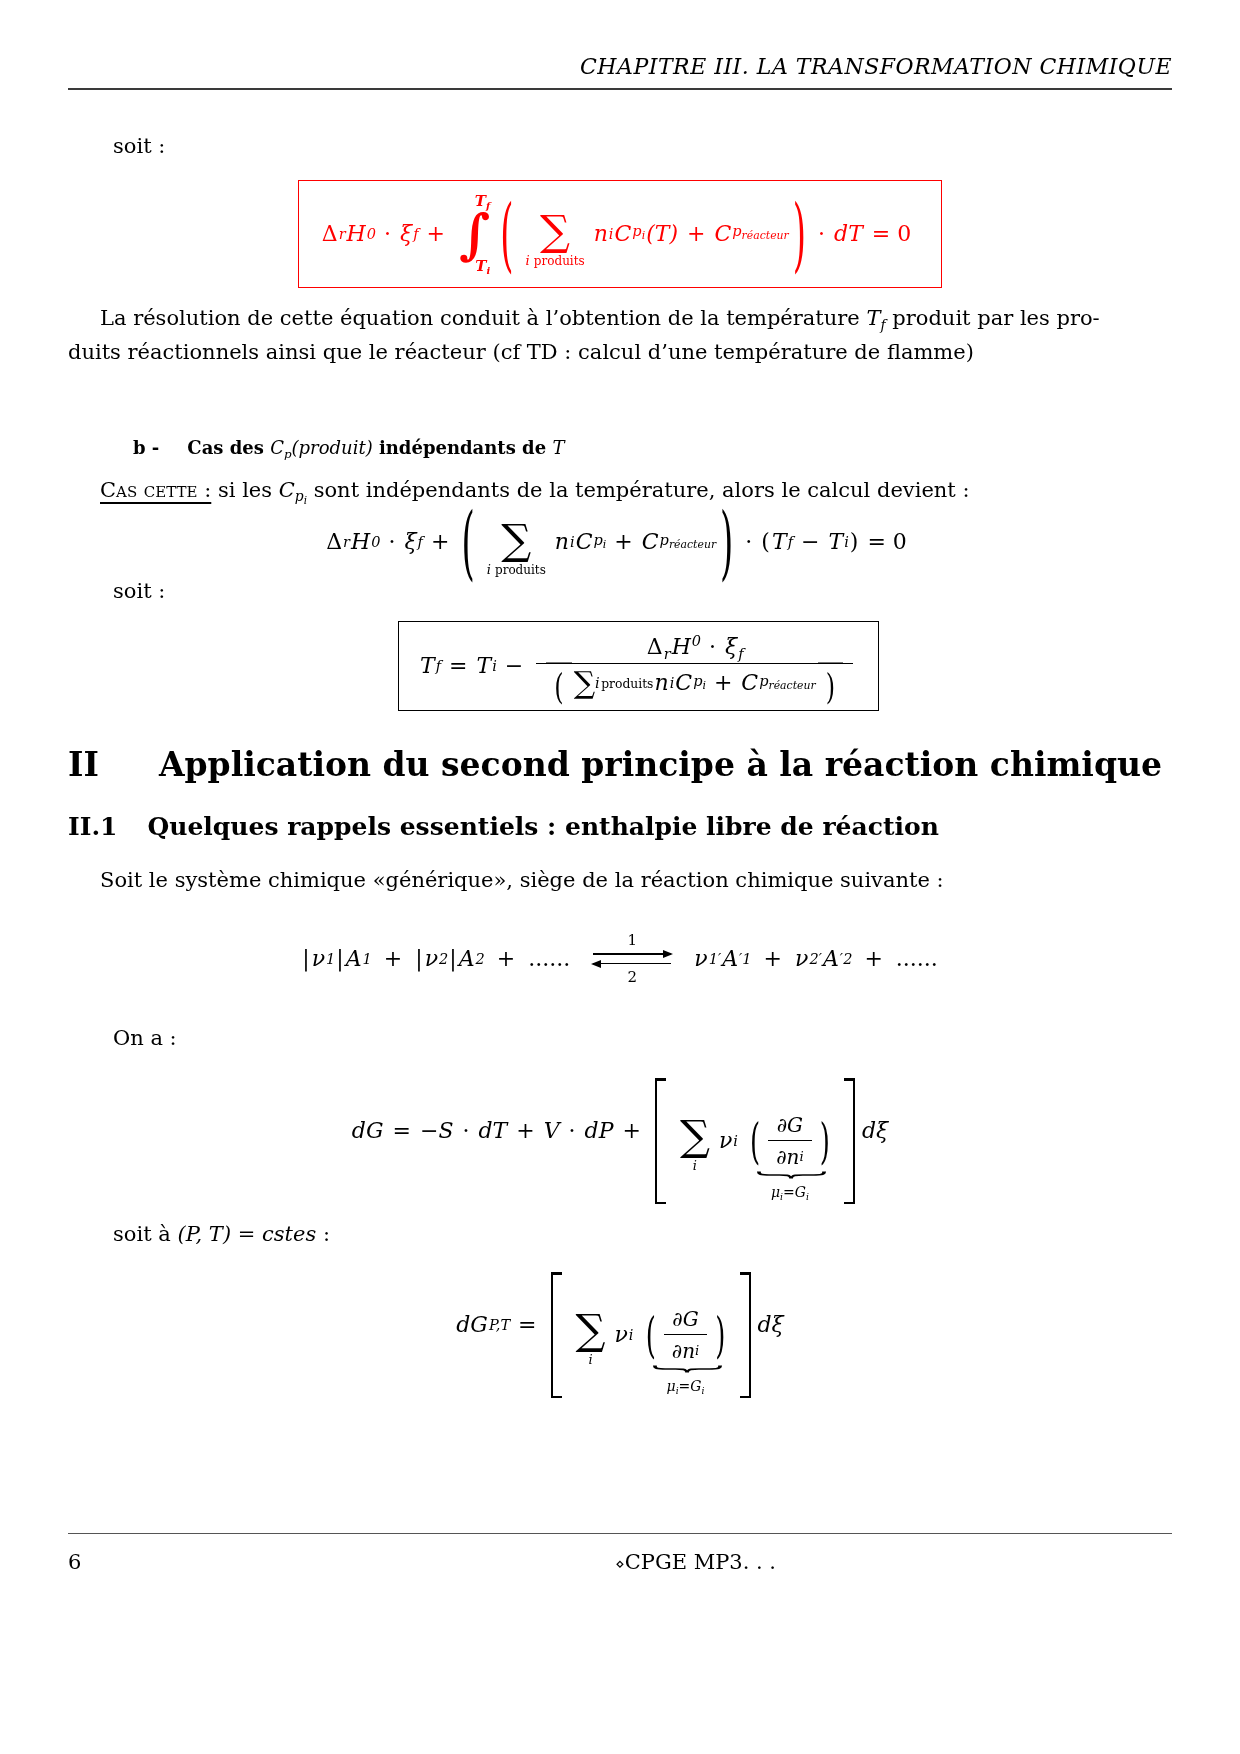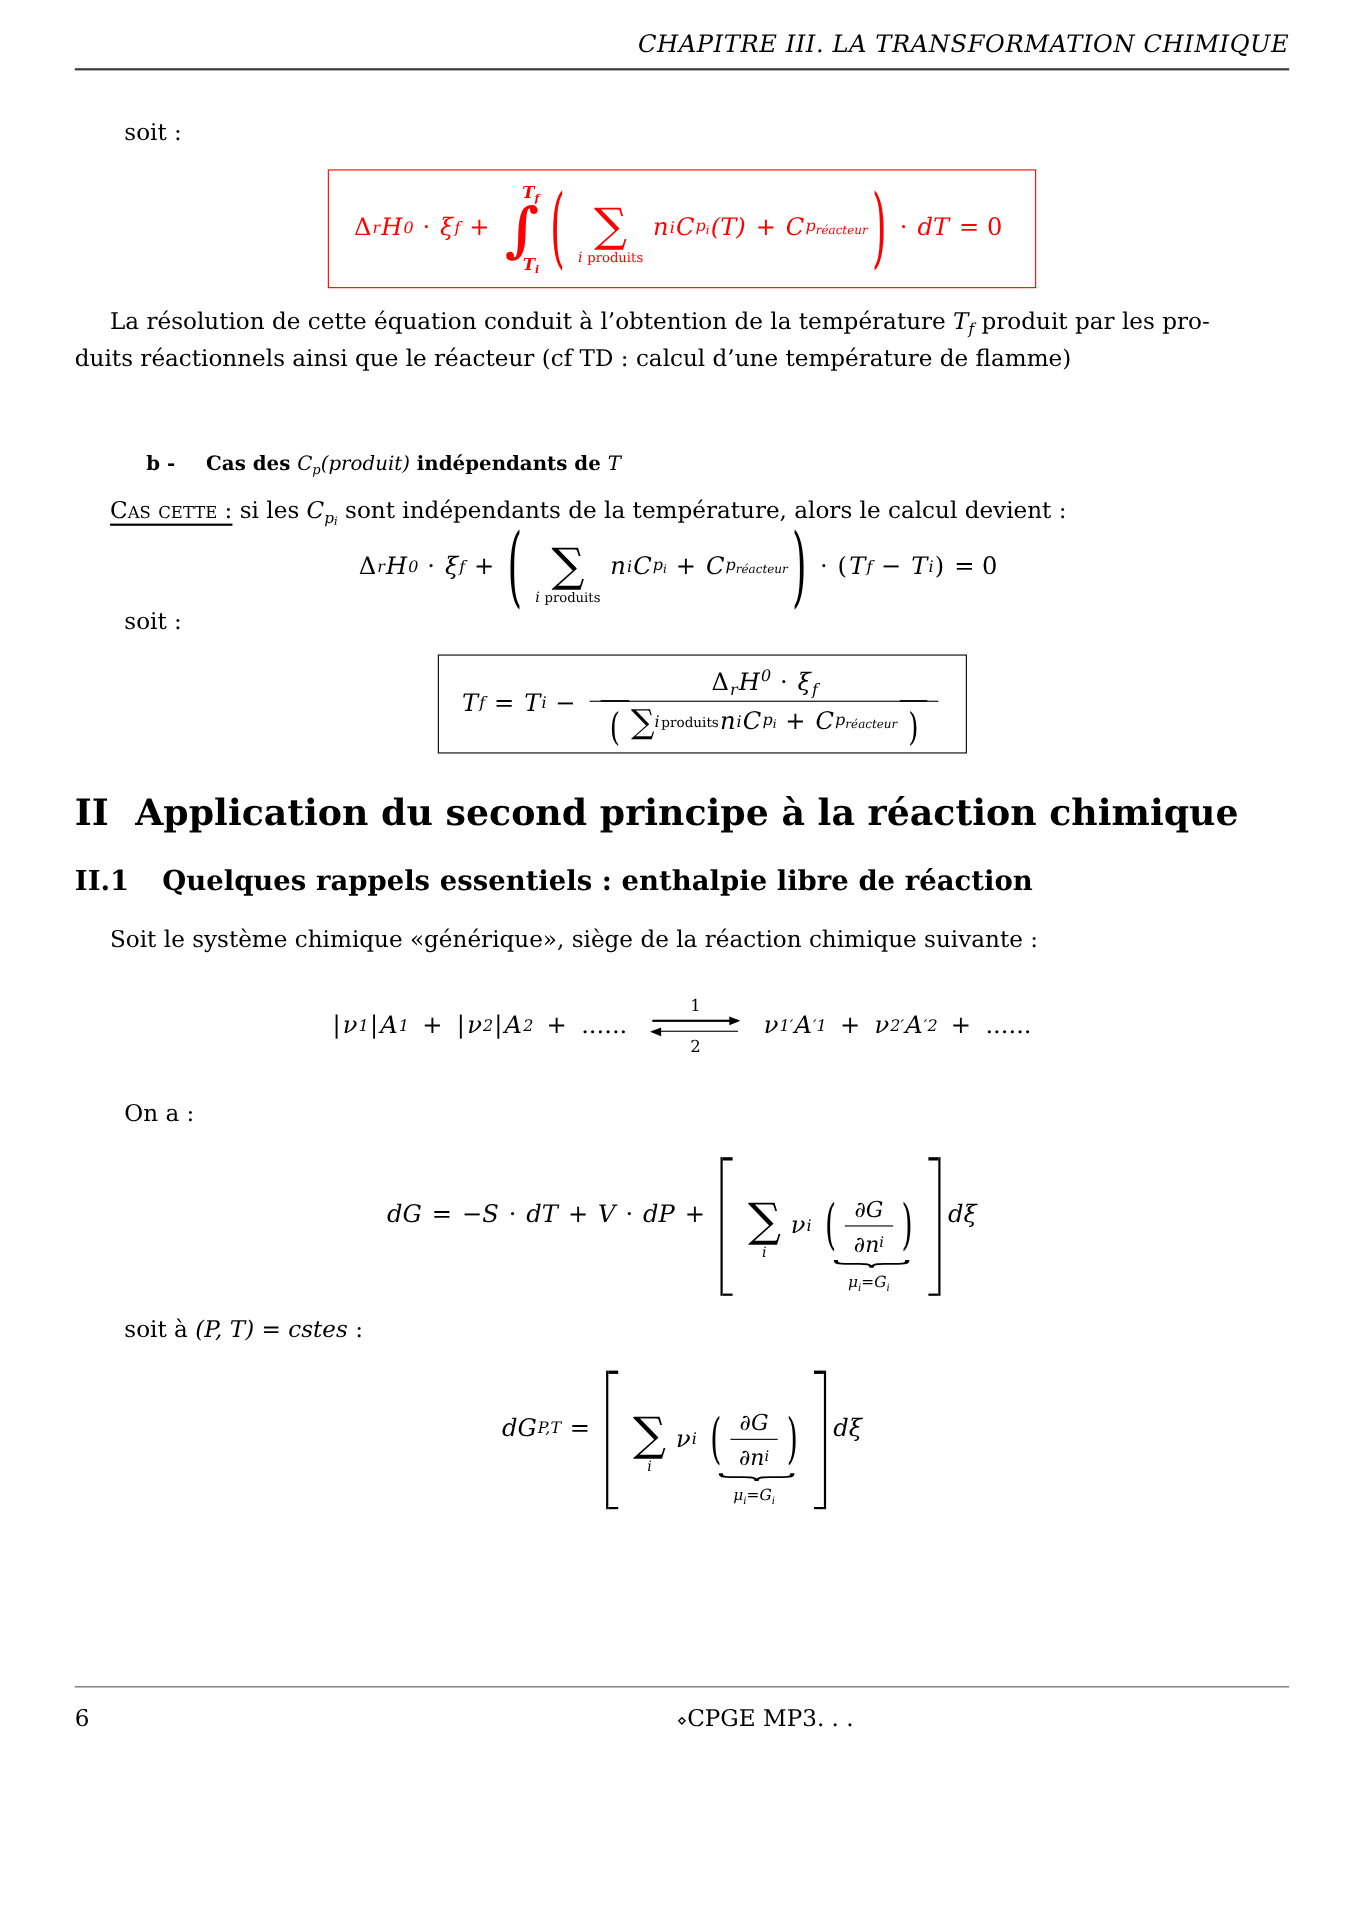--- a/index.html
+++ b/index.html
@@ -7,7 +7,7 @@
         font-family:"DejaVu Serif","DejaVu Sans",serif;font-size:21px;overflow:hidden;}
   .content{padding:0 68px;}
   
-  .header{padding-top:28px;padding-bottom:9px;border-bottom:2px solid #3a3a3a;text-align:right;}
+  .header{padding-top:54px;padding-bottom:9px;border-bottom:2px solid #3a3a3a;text-align:right;}
   .hdr-text{font-style:italic;font-size:22px;letter-spacing:.5px;}
   
   .it{font-style:italic;}

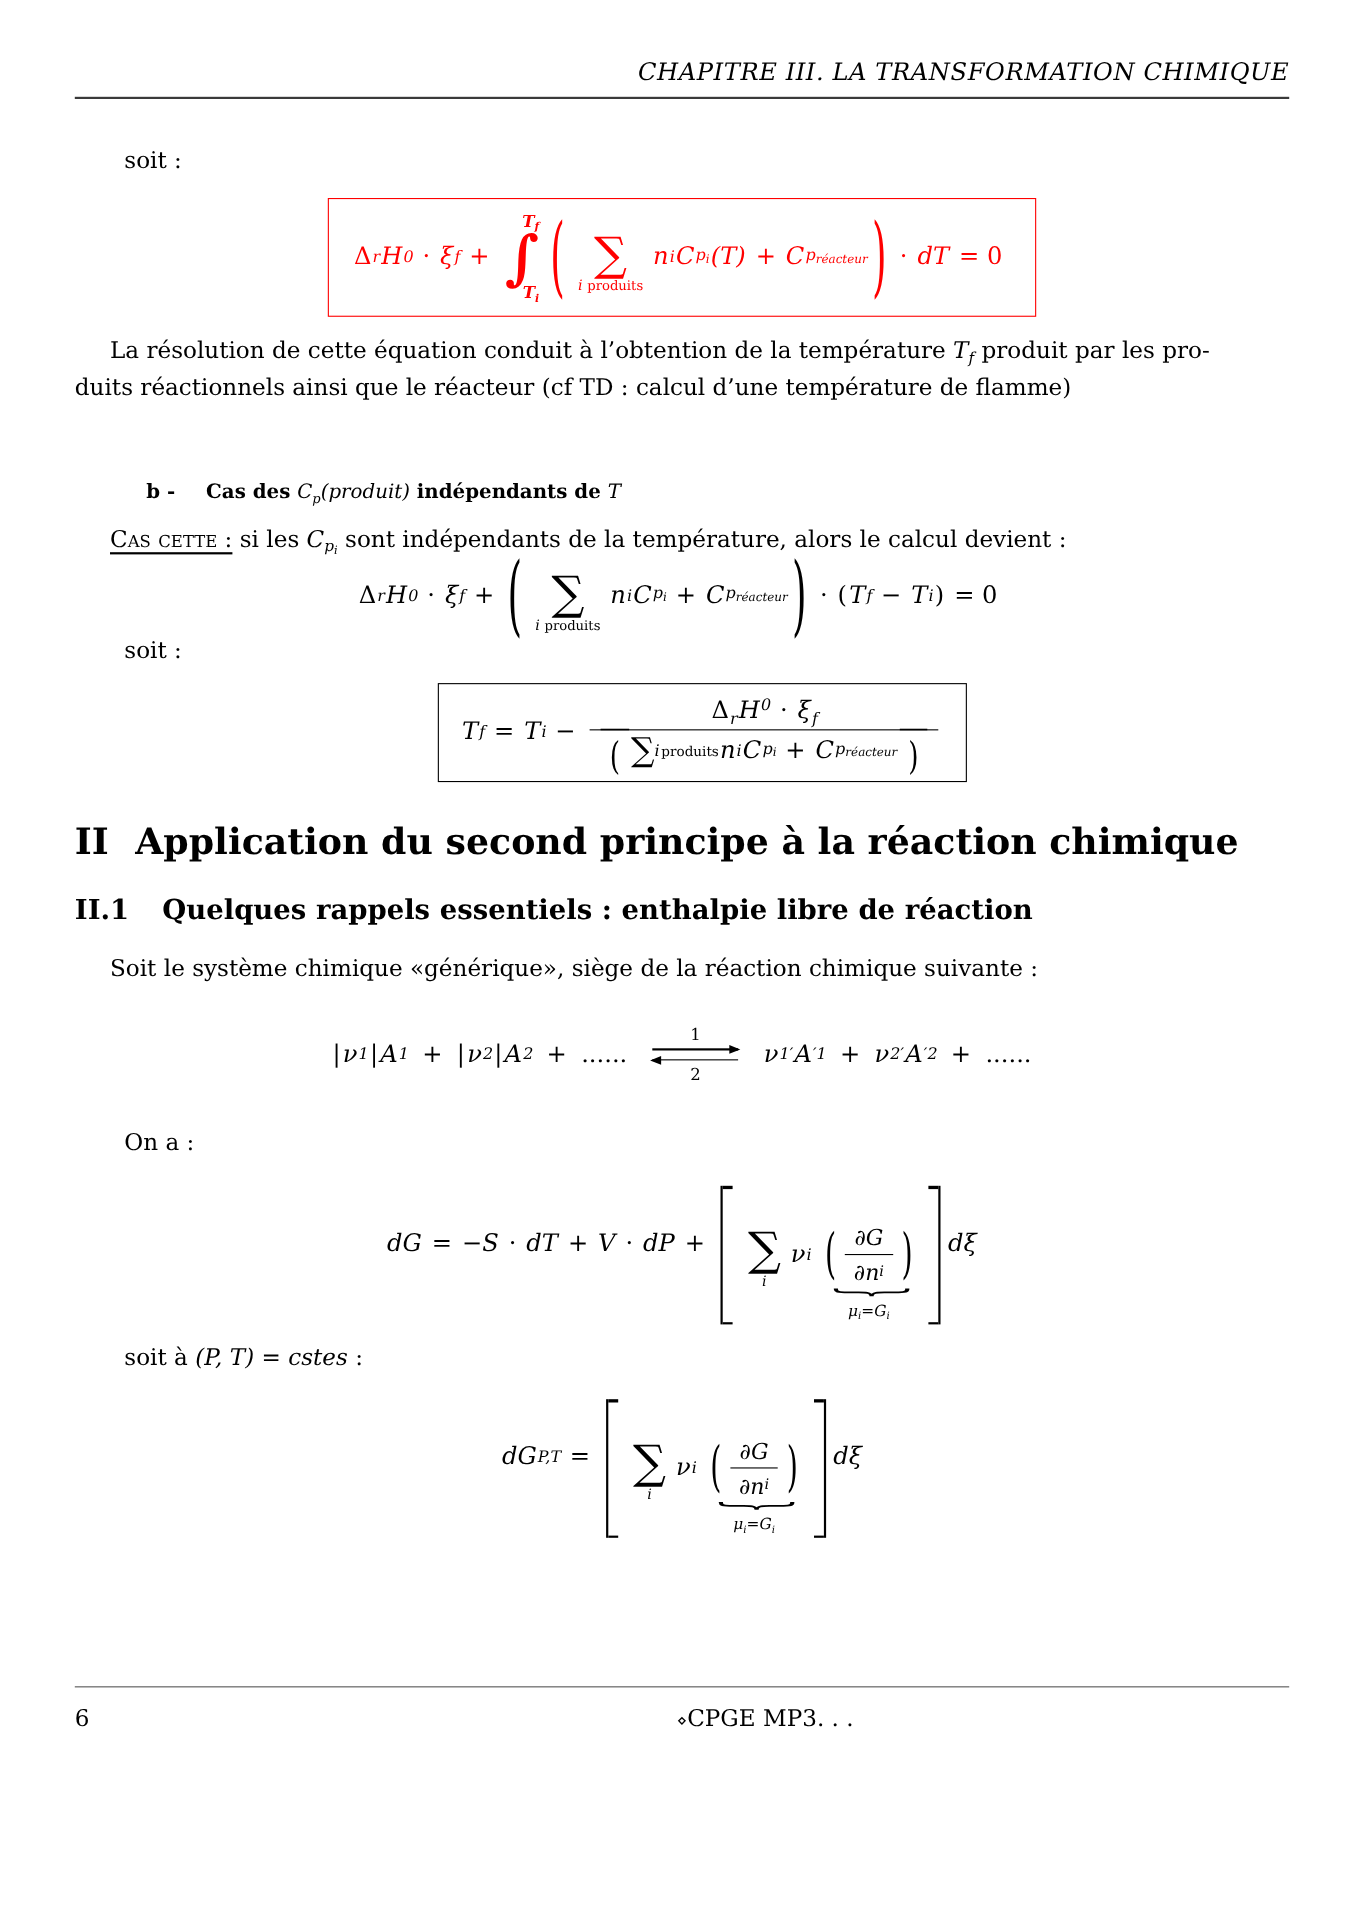--- a/index.html
+++ b/index.html
@@ -72,7 +72,7 @@
   .cas{margin-top:20px;}
   .sc{font-variant:small-caps;text-decoration:underline;text-underline-offset:5px;}
   .sec2{margin-top:34px;font-weight:bold;font-size:33px;}
-  .sec2 .title{margin-left:24px;}
+  .sec2 .title{margin-left:60px;}
   .sec21{margin-top:28px;font-weight:bold;font-size:25px;}
   .sec21 .title{margin-left:30px;}
   

